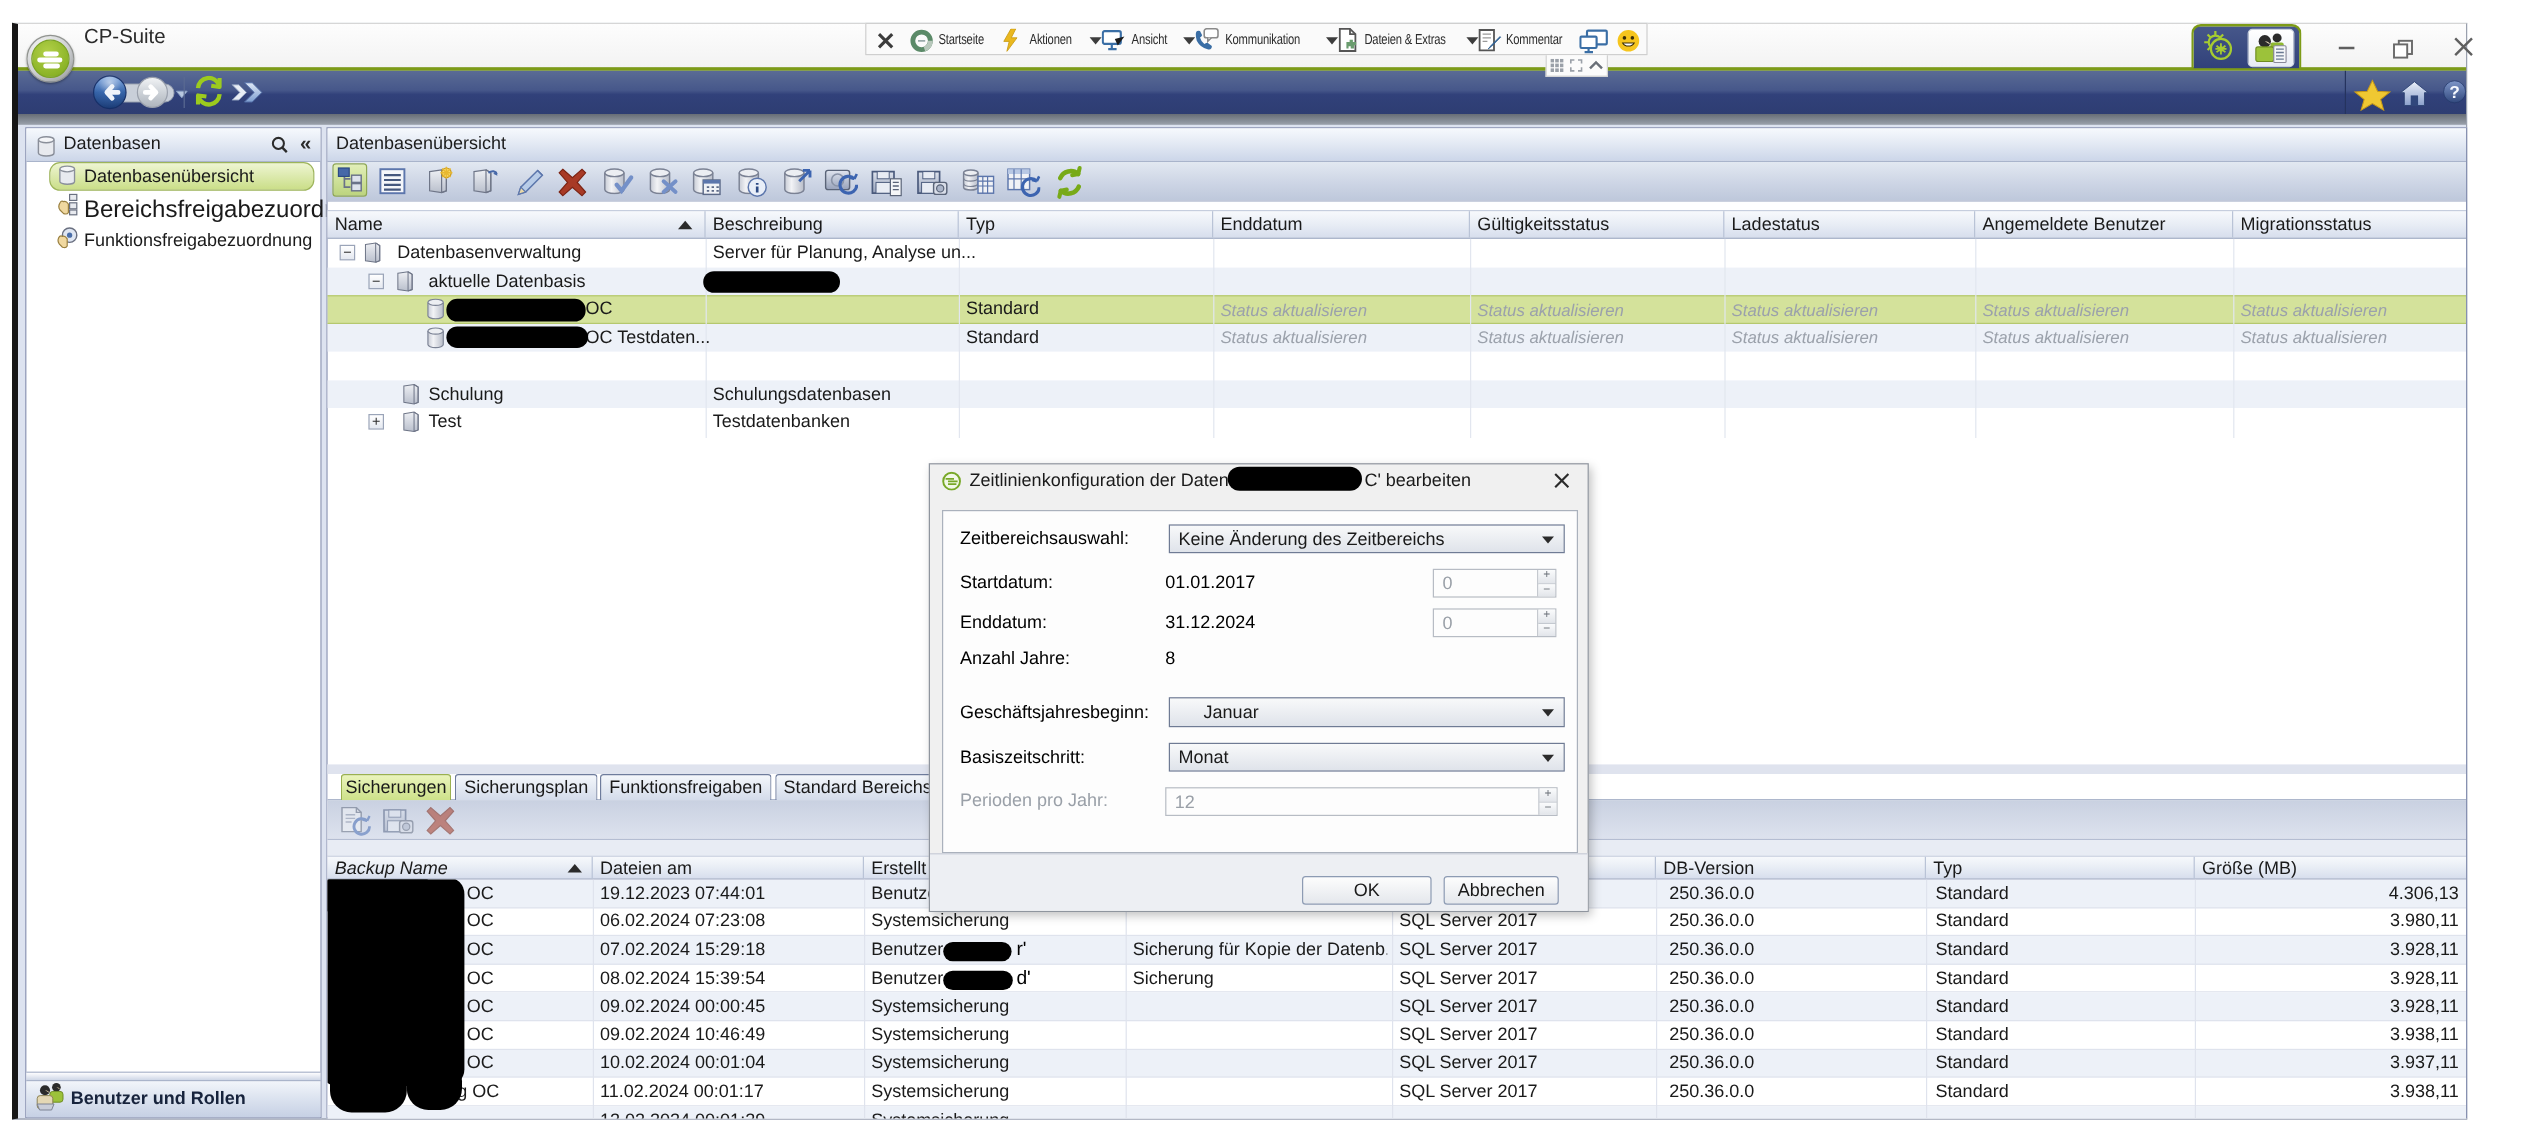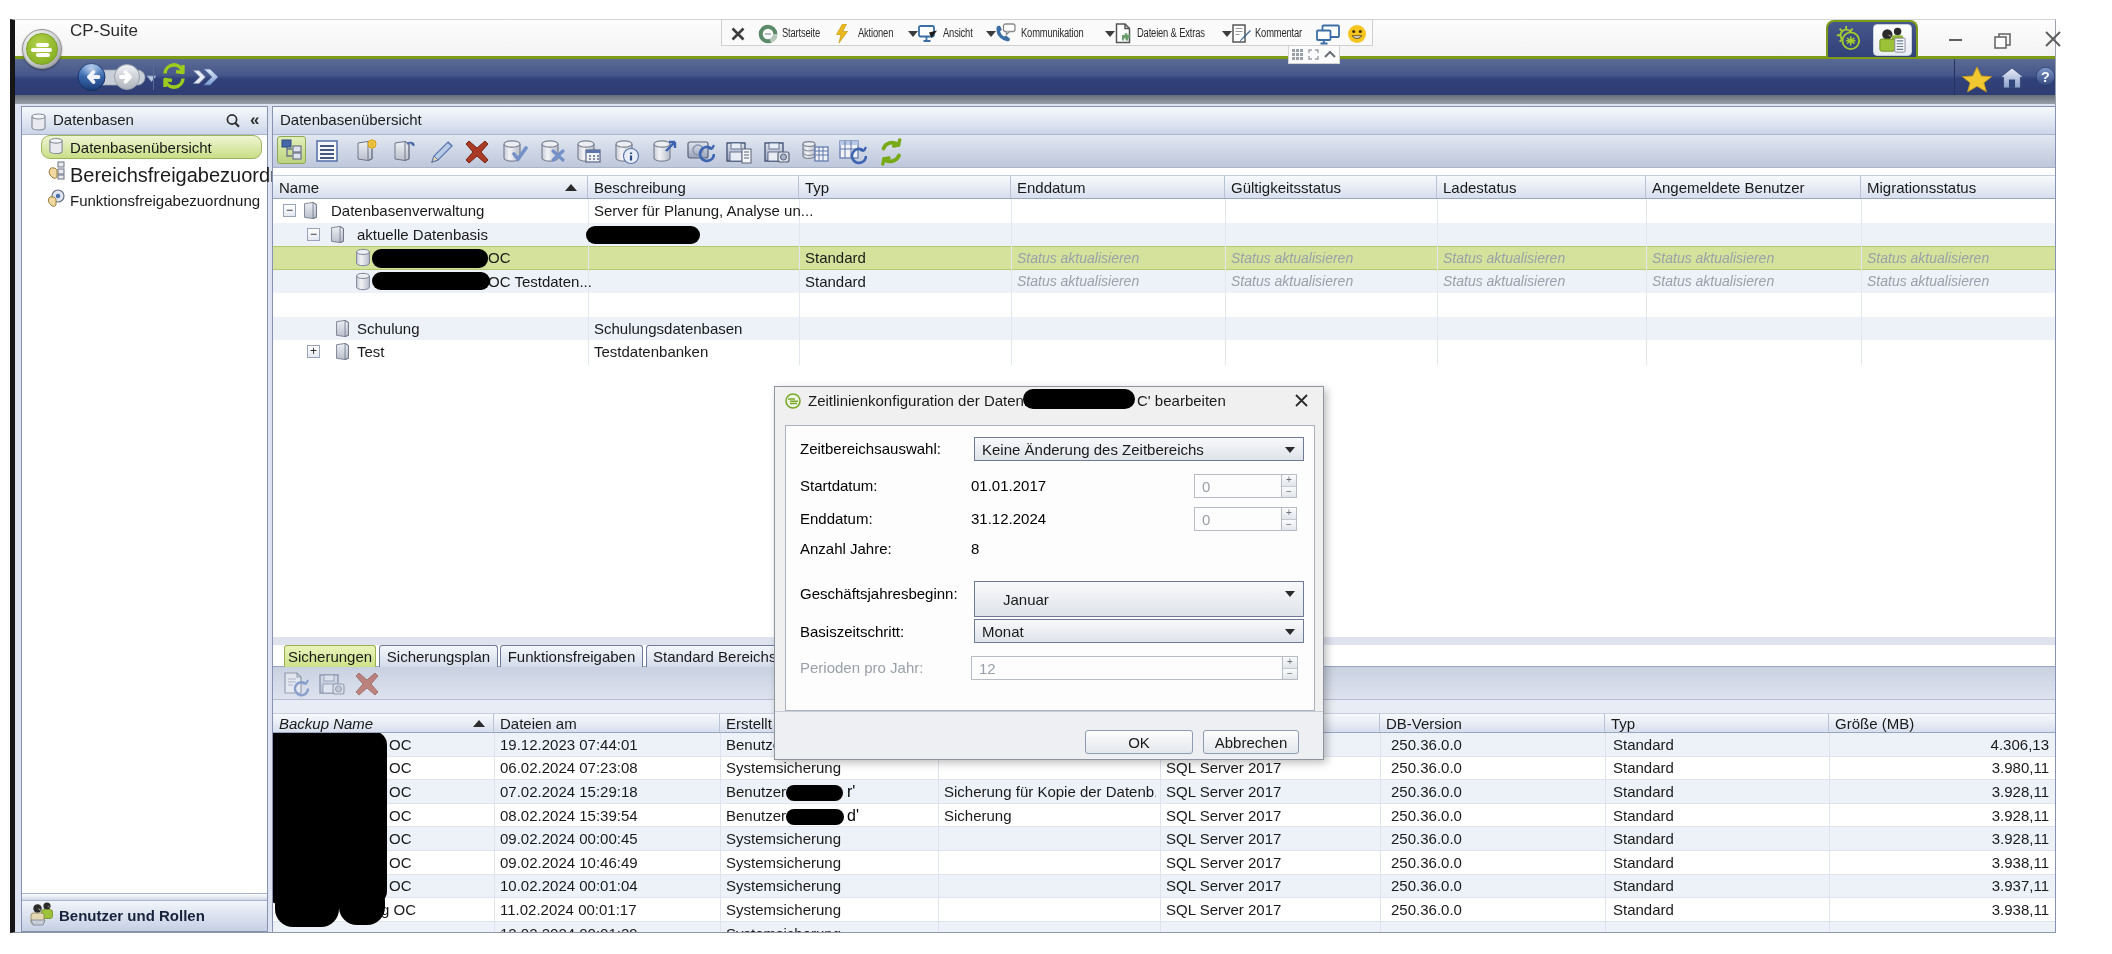--- a/index.html
+++ b/index.html
@@ -694,7 +694,7 @@
     <div class="abs" style="left:25px;top:153px;">Anzahl Jahre:</div>
     <div class="abs" style="left:196px;top:153px;">8</div>
     <div class="abs" style="left:25px;top:198px;">Geschäftsjahresbeginn:</div>
-    <div class="ddl" style="left:199px;top:194px;width:330px;height:36px;padding-left:28px;">Januar<span class="arr"></span></div>
+    <div class="ddl" style="left:199px;top:194px;width:330px;height:25px;padding-left:28px;">Januar<span class="arr"></span></div>
     <div class="abs" style="left:25px;top:236px;">Basiszeitschritt:</div>
     <div class="ddl" style="left:199px;top:232px;width:330px;">Monat<span class="arr"></span></div>
     <div class="abs" style="left:25px;top:272px;color:#9aa0a8;">Perioden pro Jahr:</div>

